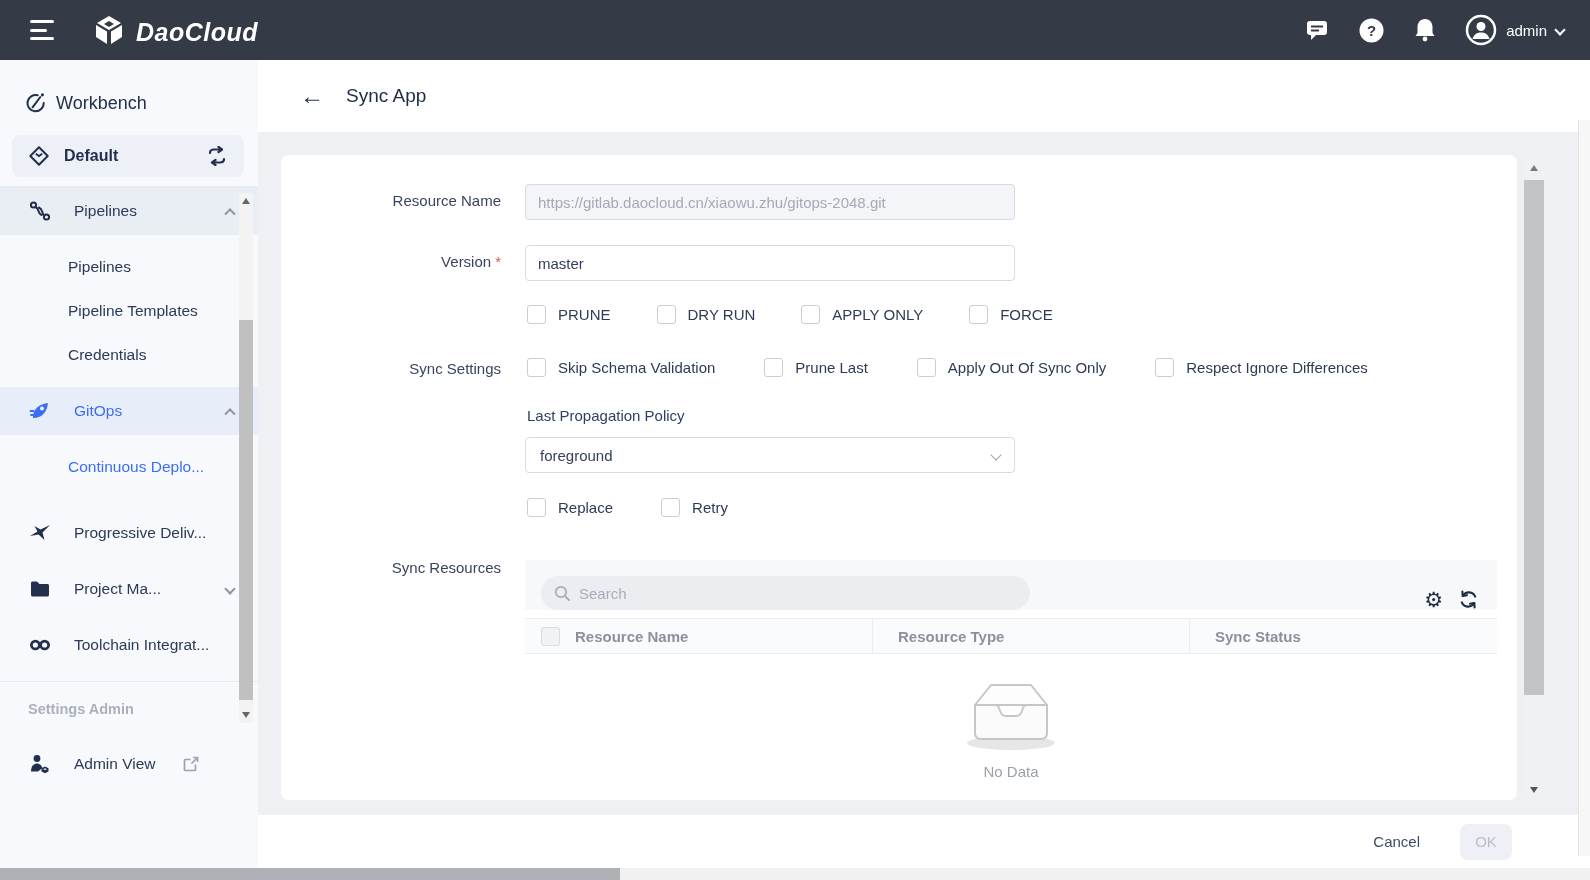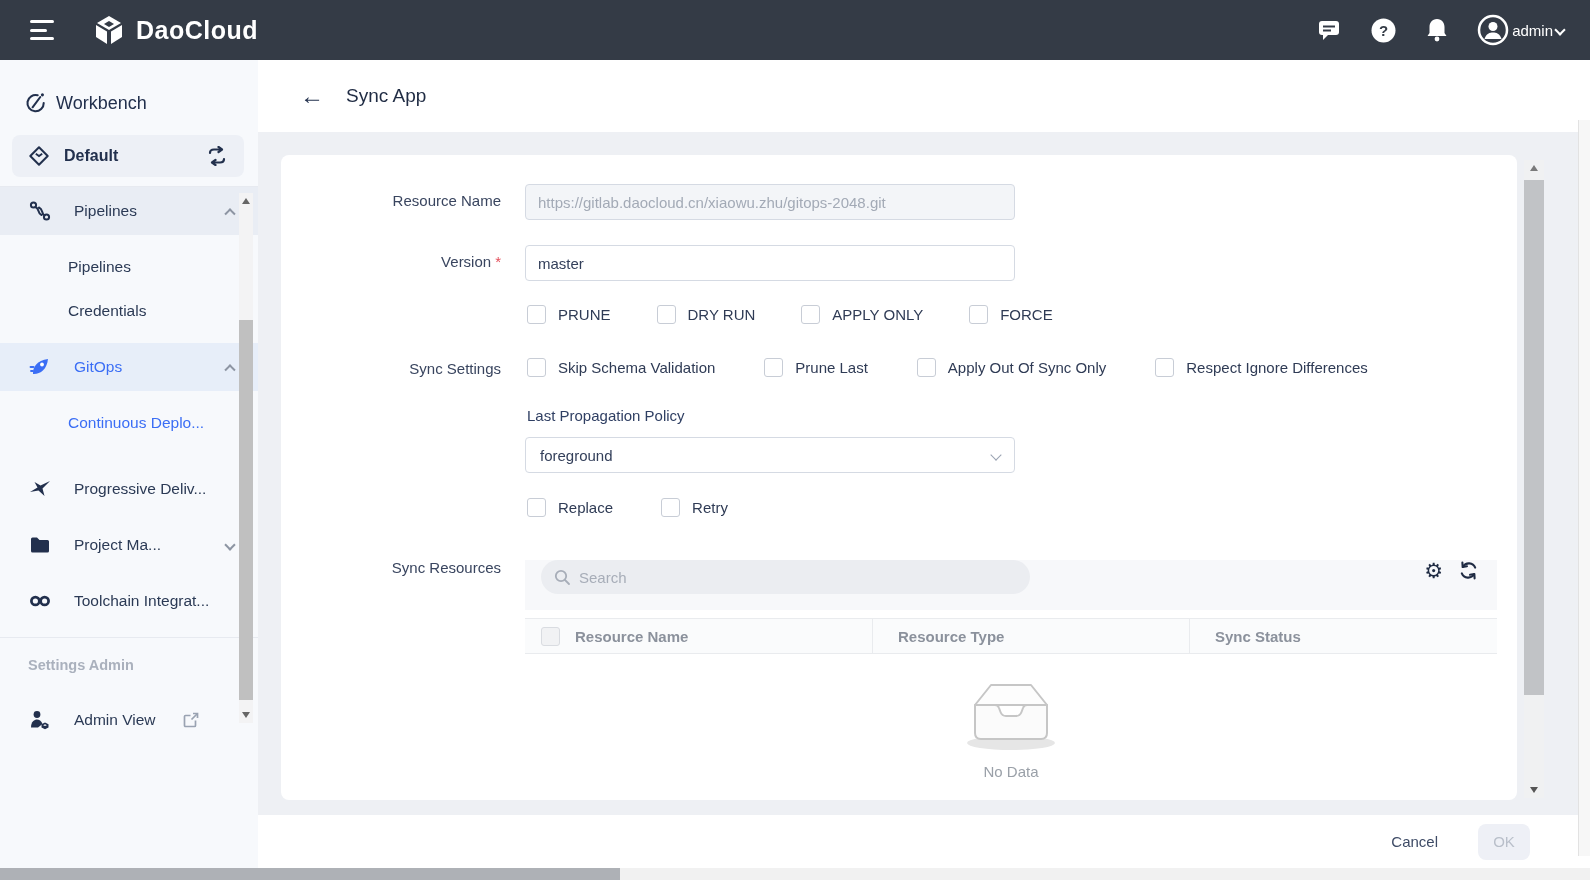--- a/index.html
+++ b/index.html
@@ -11,7 +11,7 @@
   .hamburger { width:26px; height:20px; display:flex; flex-direction:column; justify-content:space-between; cursor:pointer; margin-left:8px;}
   .hamburger span { height:3px; background:#fff; border-radius:2px; }
   .hamburger span:nth-child(1){width:24px;} .hamburger span:nth-child(2){width:17px;} .hamburger span:nth-child(3){width:24px;}
-  .brand { display:flex; align-items:center; gap:10px; margin-left:36px; }
+  .brand { display:flex; align-items:flex-end; gap:10px; margin-left:36px;font-style:italic; }
   .brand-text { color:#fff; font-size:25px; font-weight:bold; letter-spacing:.5px; }
   .topbar-right { margin-left:auto; display:flex; align-items:center; gap:26px; }
   .tb-icon { width:28px; height:28px; display:flex; align-items:center; justify-content:center; cursor:pointer; }

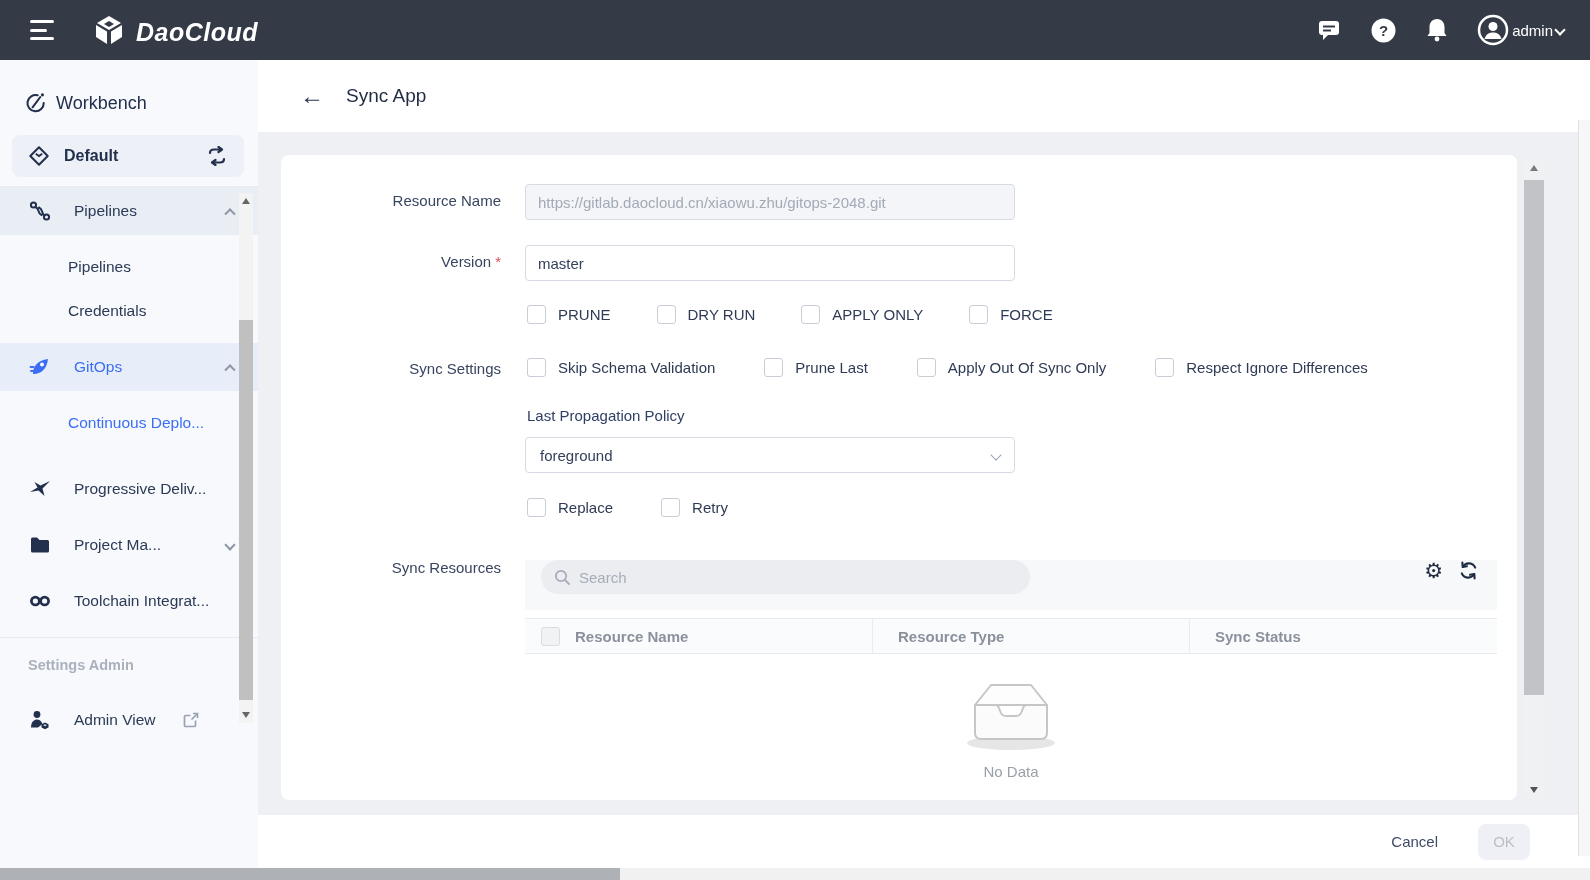--- a/index.html
+++ b/index.html
@@ -15,7 +15,7 @@
   .brand-text { color:#fff; font-size:25px; font-weight:bold; letter-spacing:.5px; }
   .topbar-right { margin-left:auto; display:flex; align-items:center; gap:26px; }
   .tb-icon { width:28px; height:28px; display:flex; align-items:center; justify-content:center; cursor:pointer; }
-  .user-chip { display:flex; align-items:center; gap:3px; cursor:pointer; }
+  .user-chip { display:flex; align-items:center; gap:9px; cursor:pointer; }
   .user-name { color:#fff; font-size:15px; }
   .chev { display:inline-block; width:8px; height:8px; border-right:2px solid #8d95a3; border-bottom:2px solid #8d95a3; }
   .chev.up { transform:rotate(-135deg) translate(-2px,-2px); }

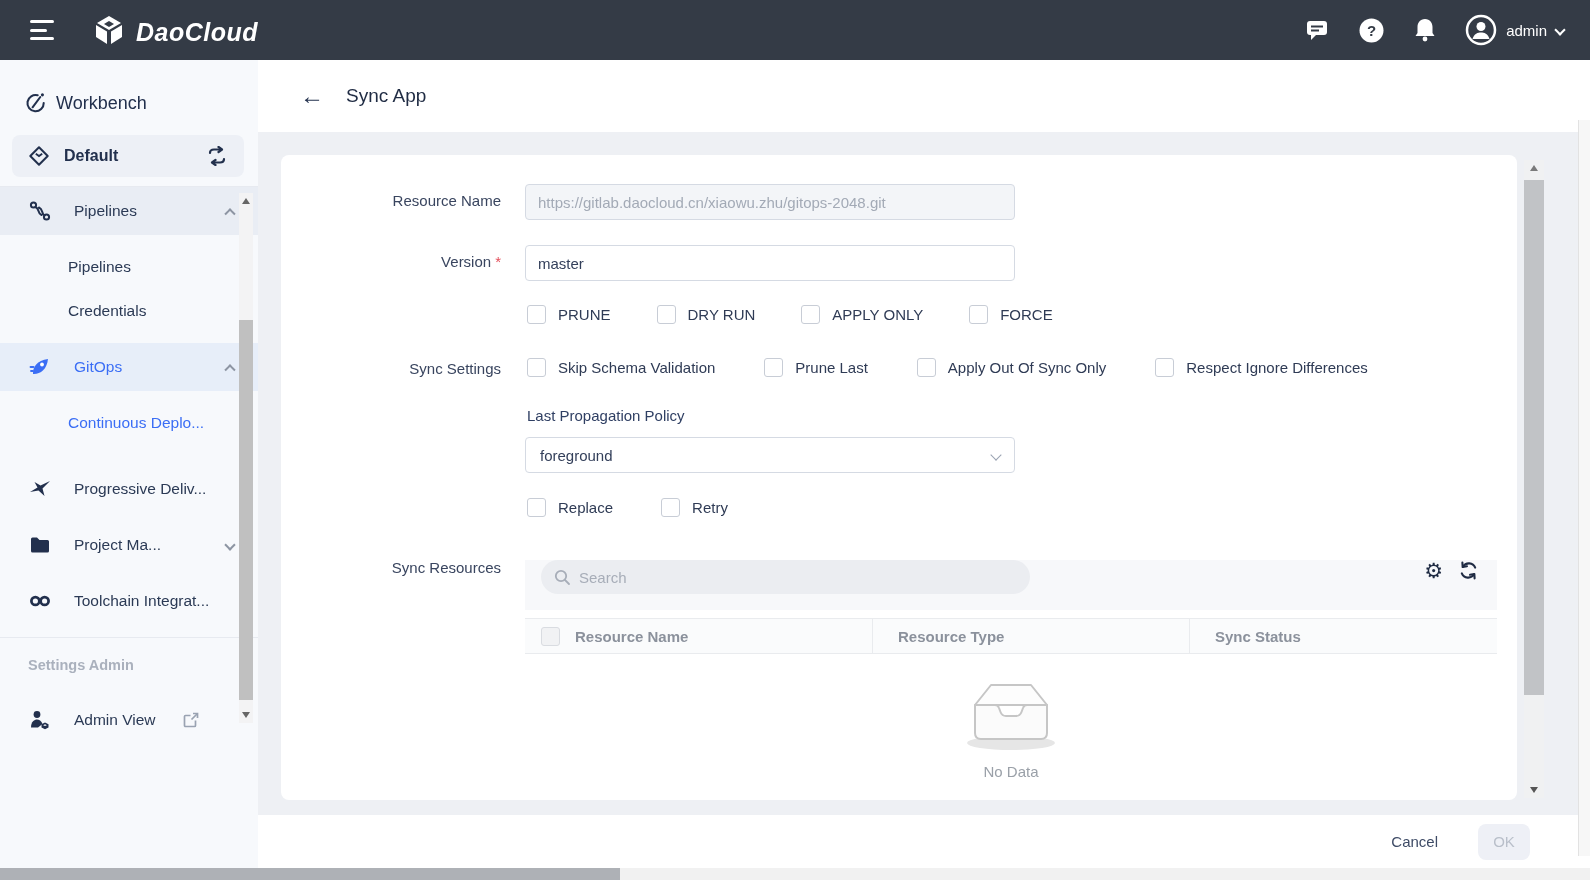--- a/index.html
+++ b/index.html
@@ -221,6 +221,9 @@
         <span>Pipelines</span>
       </div>
       <div class="m-item m-sub">
+        <span>Pipeline Templates</span>
+      </div>
+      <div class="m-item m-sub">
         <span>Credentials</span>
       </div>
 

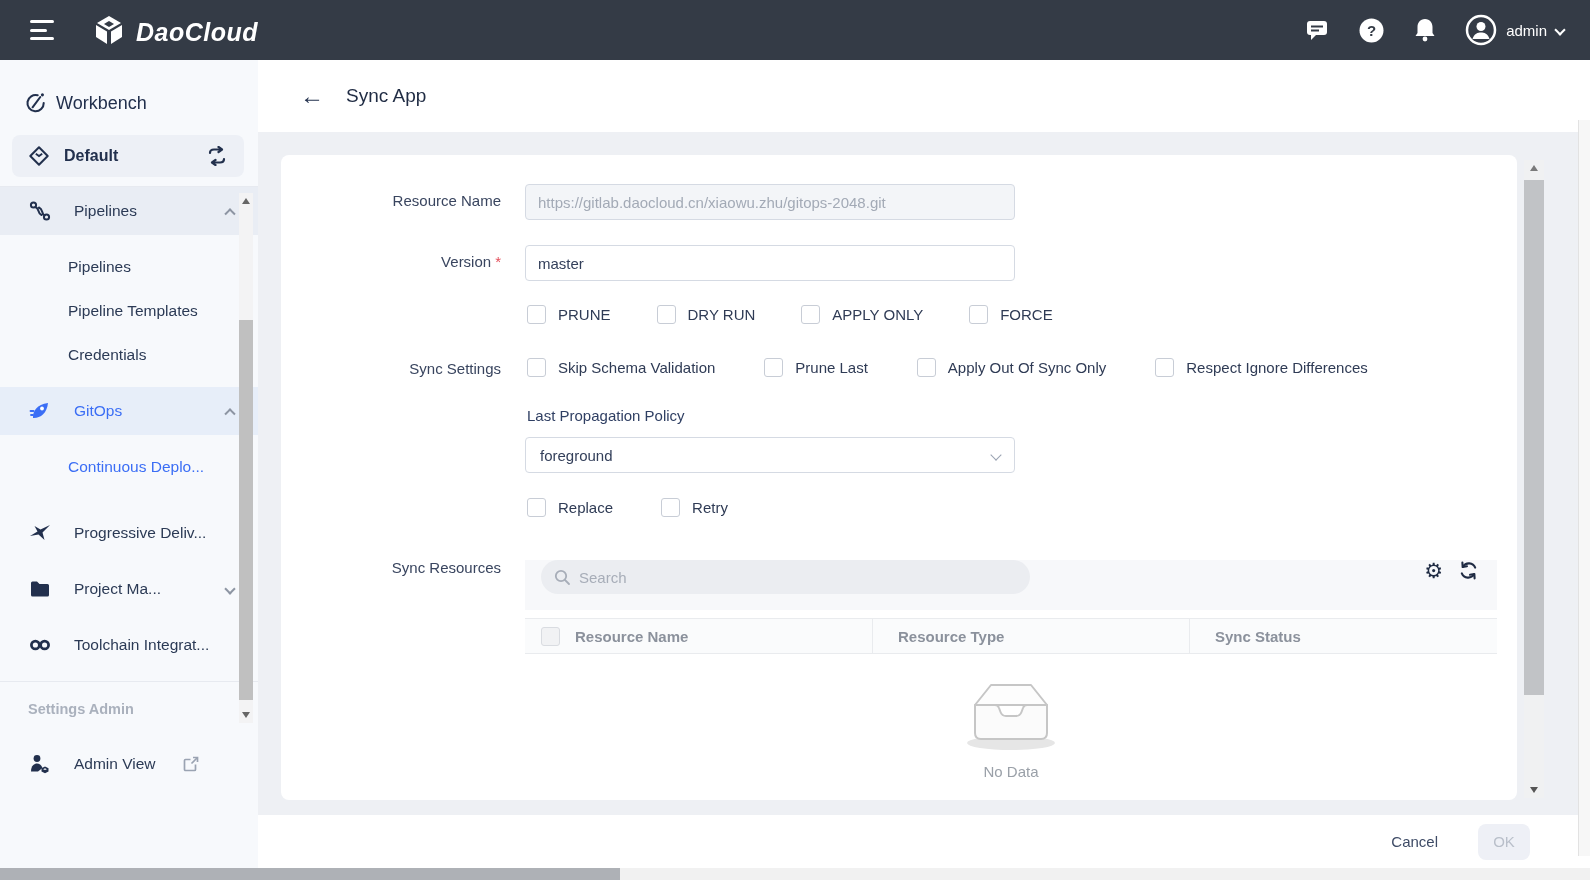--- a/index.html
+++ b/index.html
@@ -79,7 +79,7 @@
   .f-select .chev { margin-left:auto; border-color:#9aa3b2; border-width:1.5px; }
 
   .toolbar { position:absolute; left:244px; top:405px; width:972px; height:50px; background:#f7f8fa;
-    display:flex; align-items:flex-start; padding:0 18px 0 16px; }
+    display:flex; align-items:flex-end; padding:0 18px 0 16px; }
   .search-pill { width:489px; height:34px; background:#ebedf1; border-radius:17px; display:flex; align-items:center; padding:0 12px; gap:8px;}
   .search-input { border:none; background:transparent; outline:none; font-size:15px; color:#333f5a; width:100%;
     font-family:"Liberation Sans",sans-serif;}

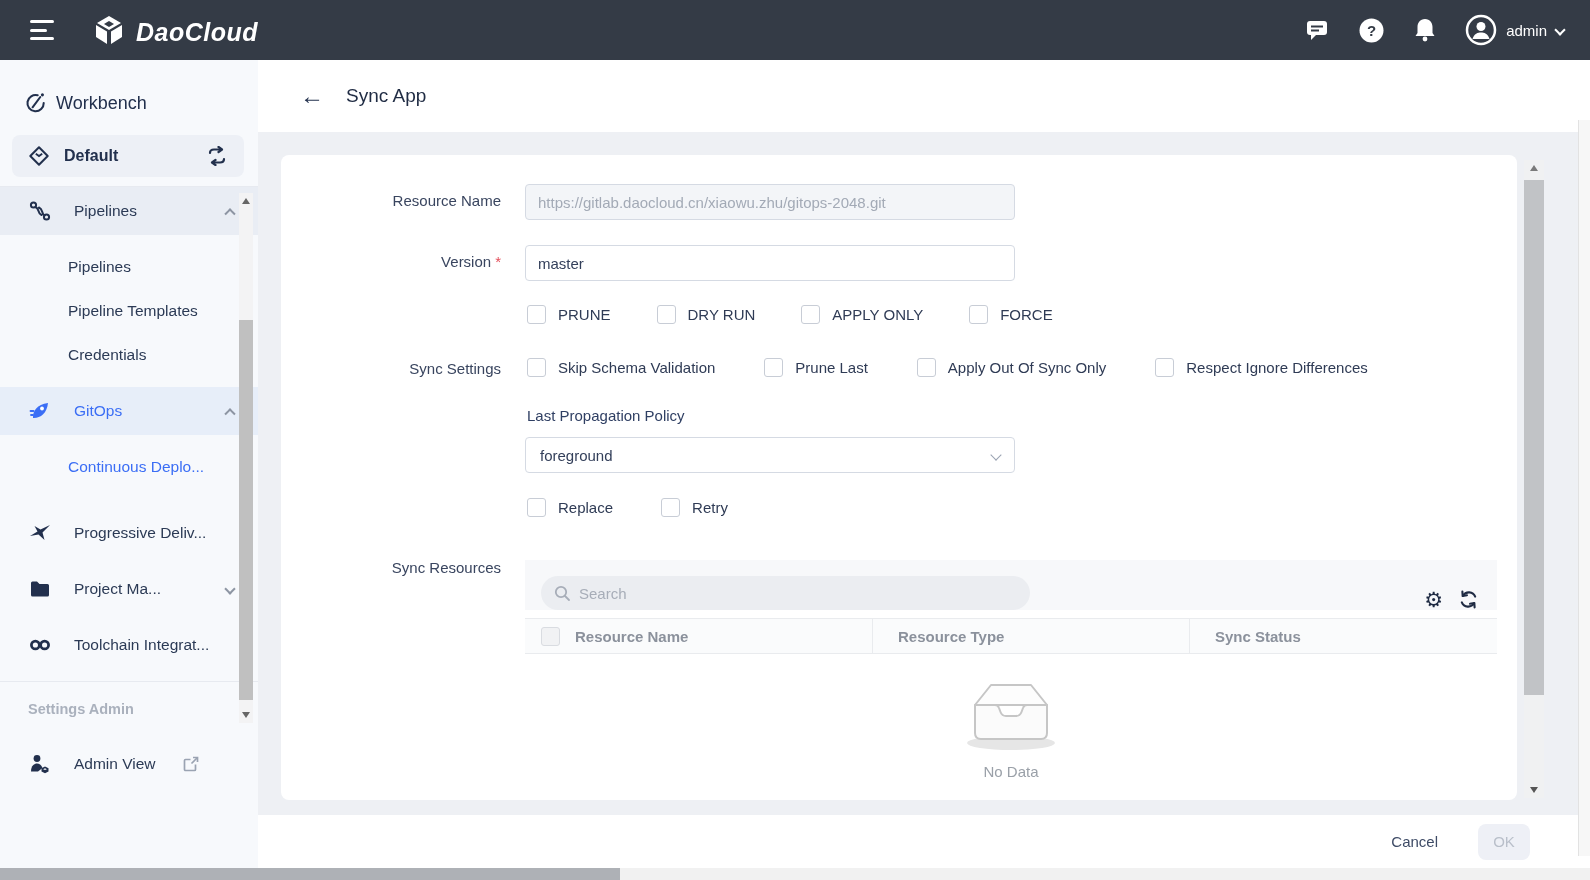--- a/index.html
+++ b/index.html
@@ -104,7 +104,7 @@
   .card-scroll .sb-thumb { width:20px; background:#c1c3c6; }
 
   .footer { height:53px; background:#fff; display:flex; align-items:center; justify-content:flex-end;
-    padding-right:60px; gap:40px; }
+    padding-right:78px; gap:40px; }
   .btn-cancel { font-size:15px; color:#3e4b66; cursor:pointer; background:none; border:none; font-family:"Liberation Sans",sans-serif;}
   .btn-ok { width:52px; height:36px; background:#eef0f6; color:#b9bfca; font-size:15px; border:none; border-radius:8px;
     font-family:"Liberation Sans",sans-serif; }

